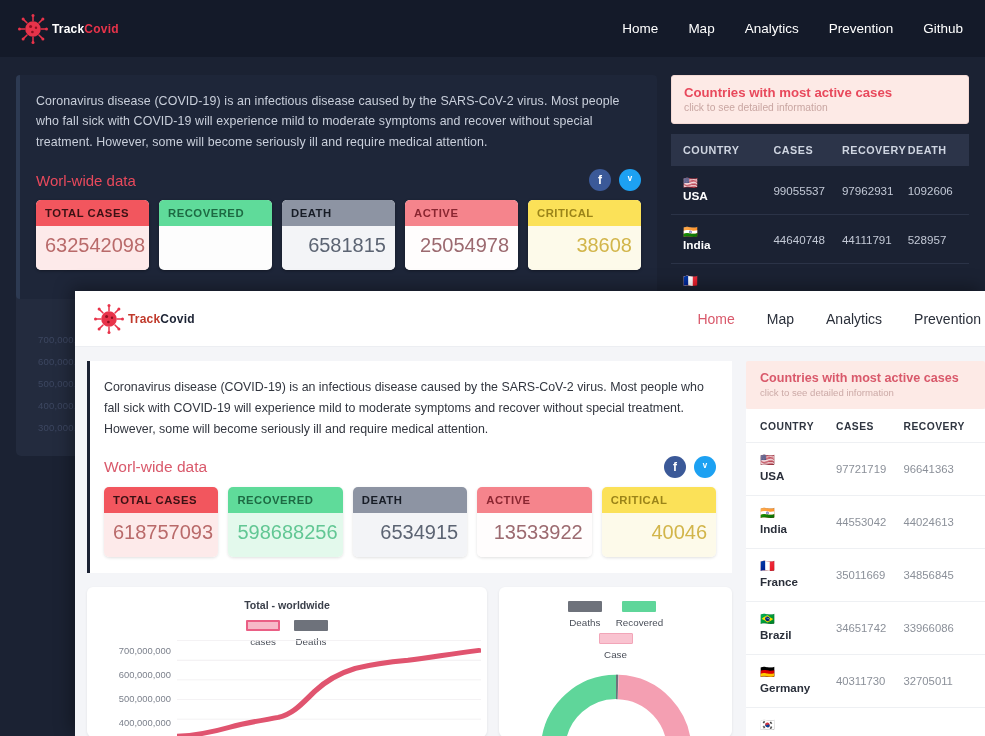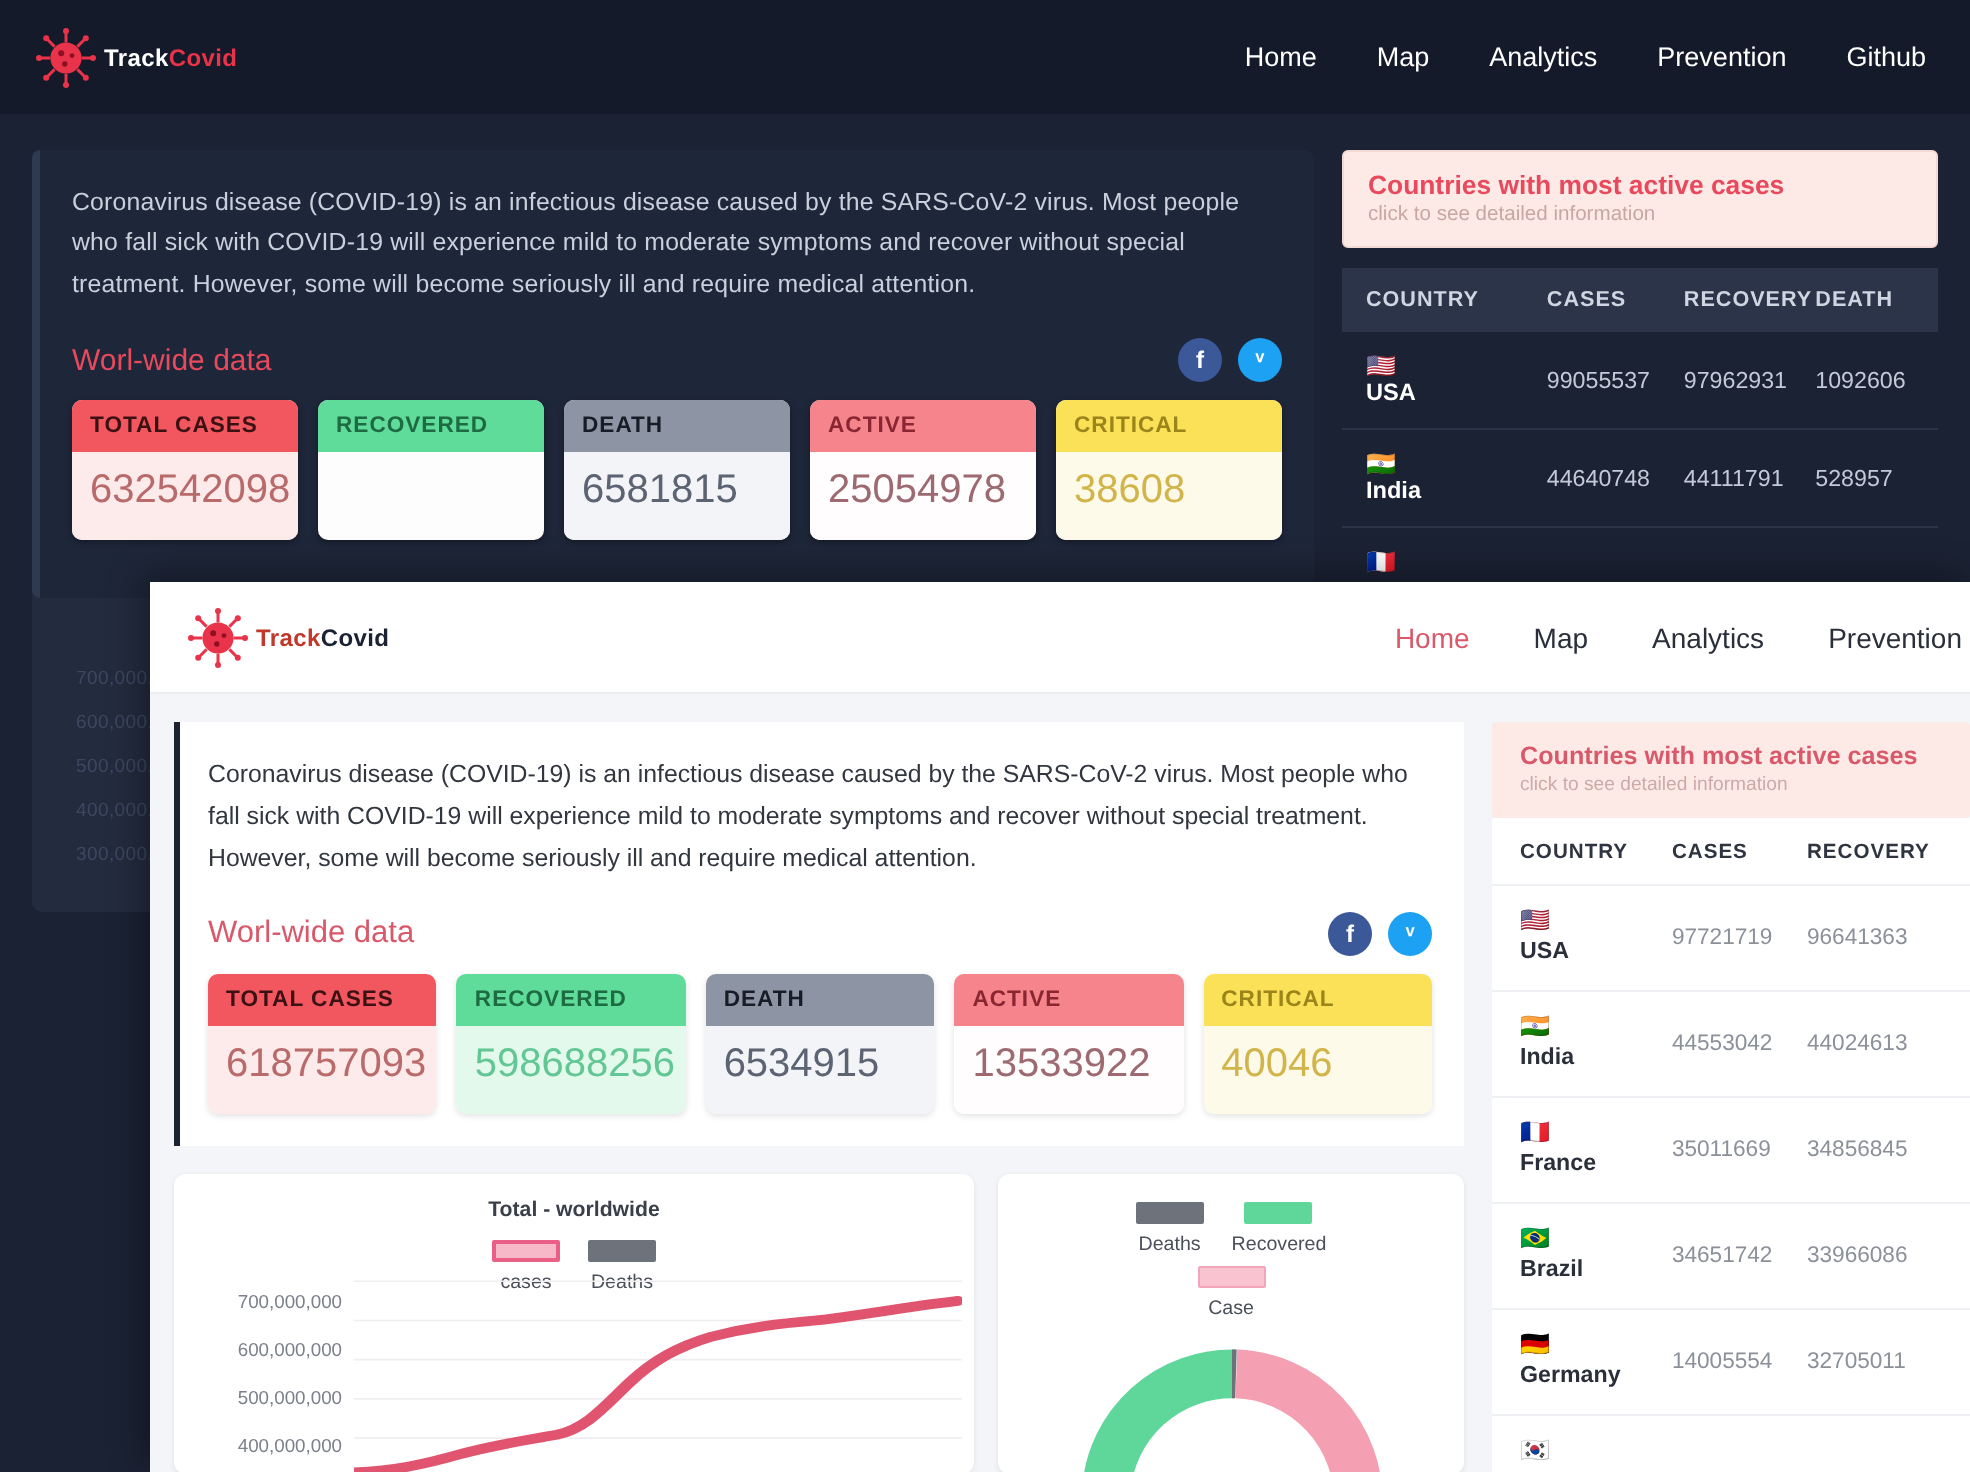--- a/index.html
+++ b/index.html
@@ -66,7 +66,7 @@
     padding: 7px 9px; font-size: 11.3px; font-weight: bold; letter-spacing: .5px;
   }
   .card-val {
-    padding: 8px 9px 13px 9px; font-size: 20px; font-weight: 400;
+    padding: 8px 9px 13px 9px; font-size: 20px; font-weight: 400; text-align: right;
   }
   .c-cases .card-head { background:#f2565e; color:#3b1114; }
   .c-cases .card-val  { background:#fdeaea; color:#b96a6a; }

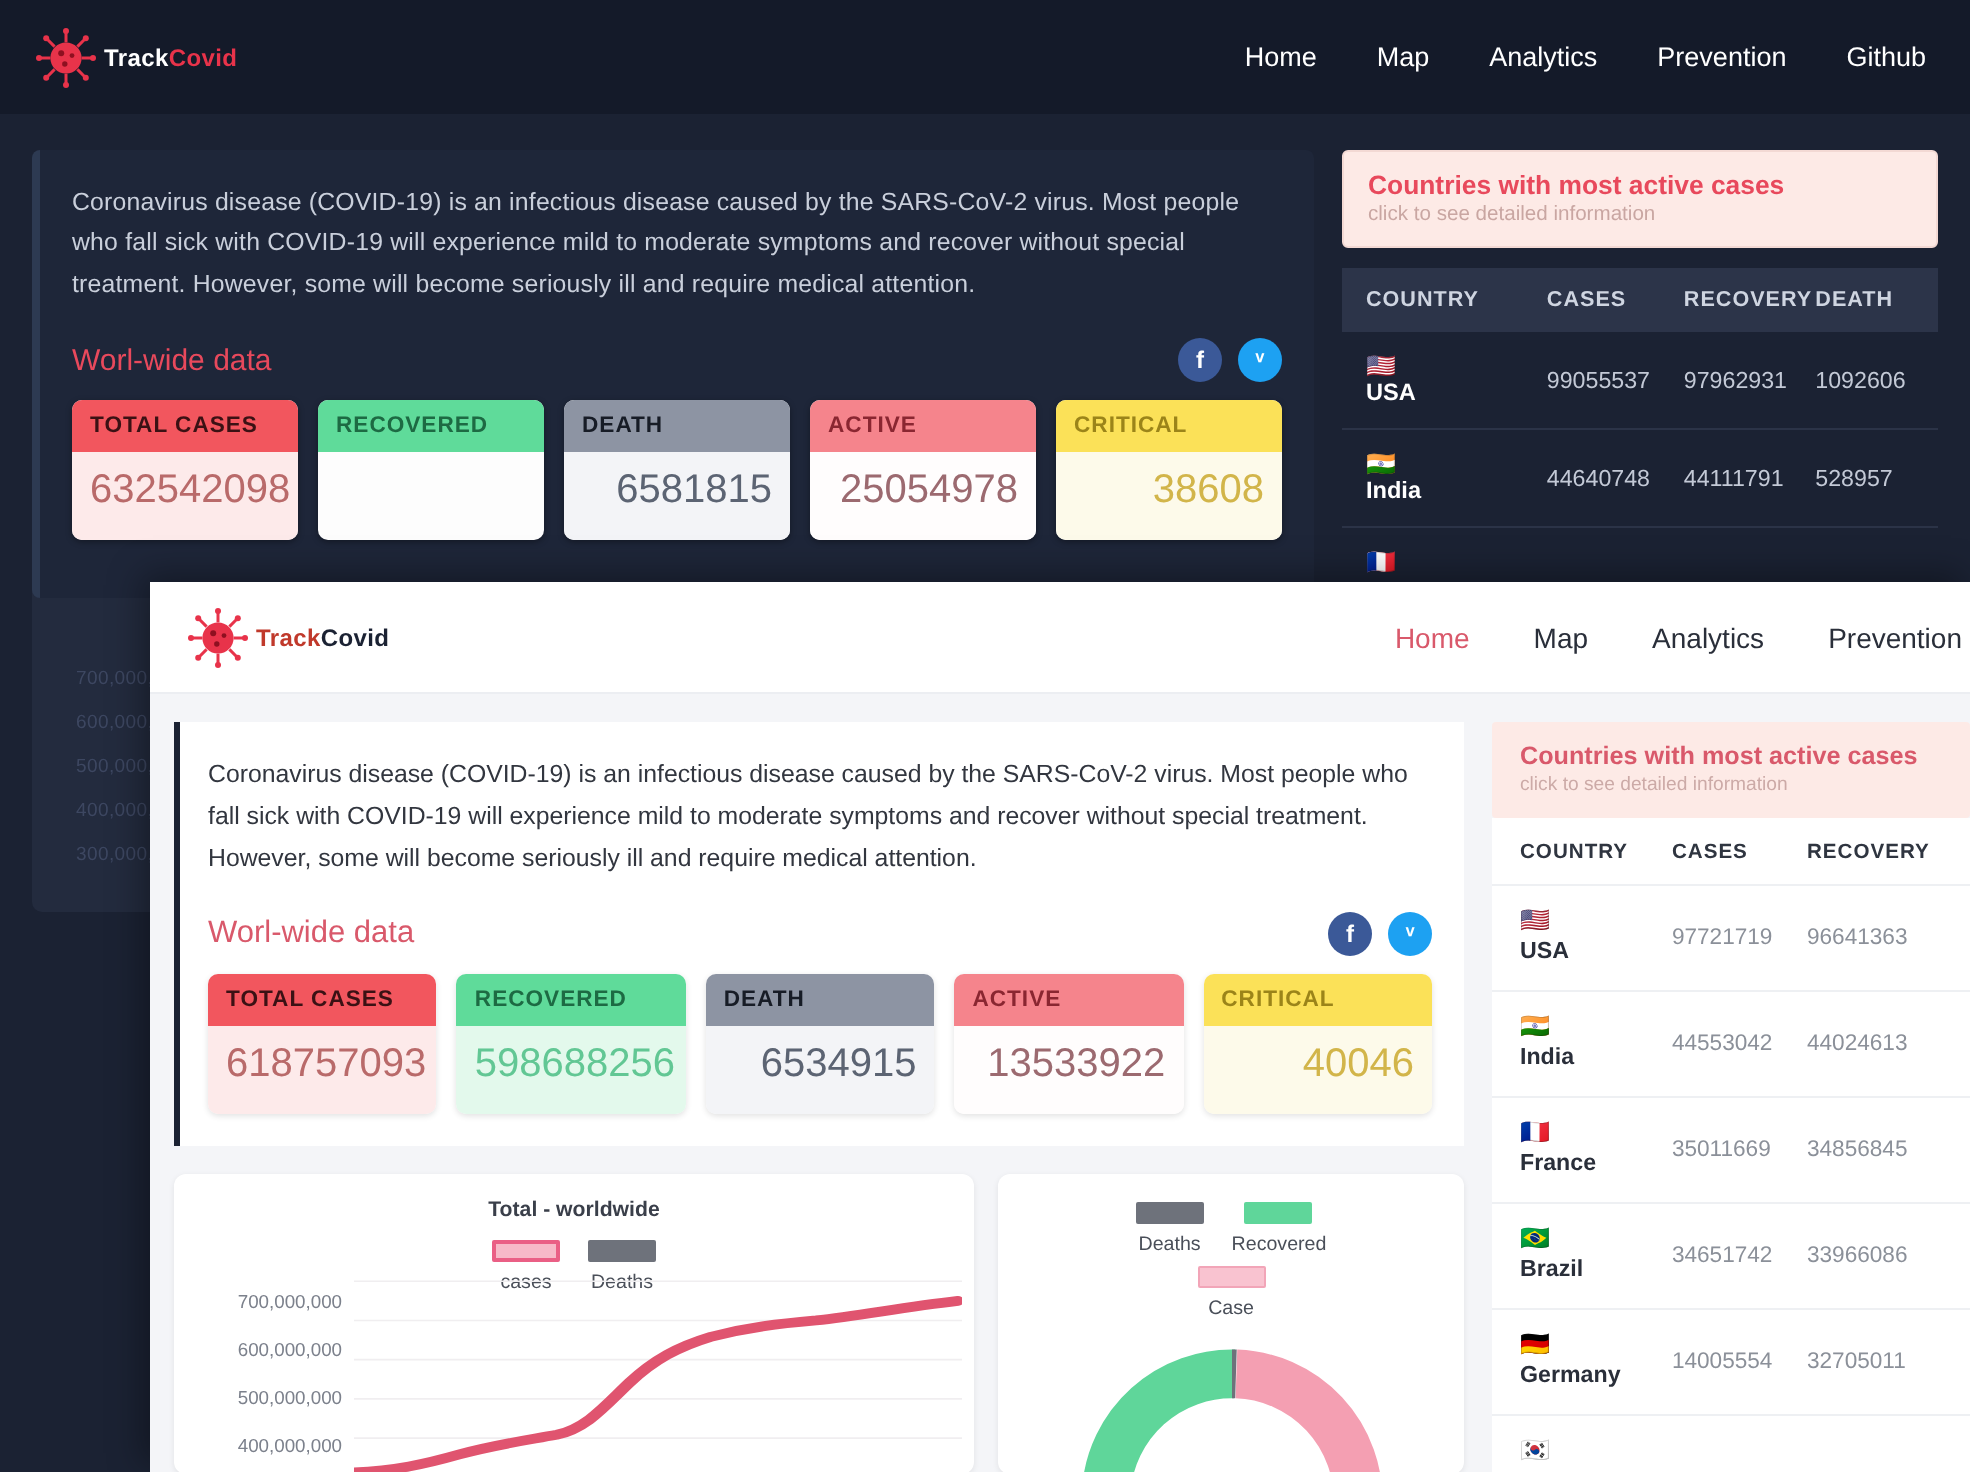--- a/index.html
+++ b/index.html
@@ -499,7 +499,7 @@
             <span class="flag">🇩🇪</span>
             <span class="cname">Germany</span>
           </div>
-          <div class="lcol-cases num">14005554</div>
+          <div class="lcol-cases num">40311730</div>
           <div class="lcol-rec num">32705011</div>
         </div>
         <div class="light-trow">

